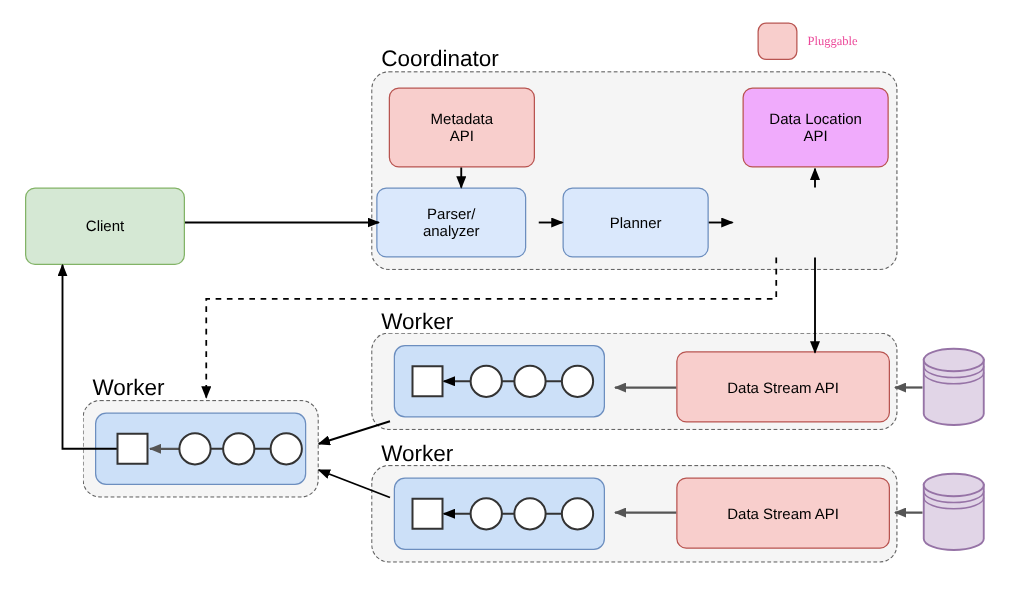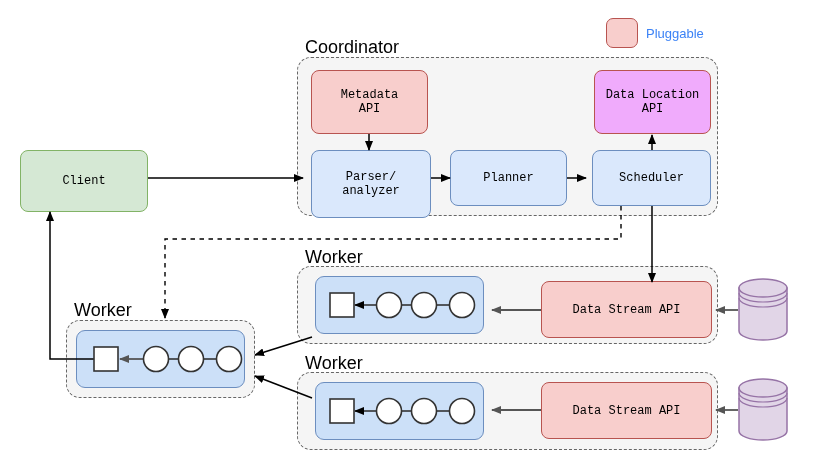--- a/index.html
+++ b/index.html
@@ -64,11 +64,12 @@
   }
   .legend-label {
     position: absolute;
-    font-size: 13px;
+    font-size: 10px;
     line-height: 15px;
-    color: #3b82f6;
+    color: #ec4899;
     z-index: 4;
     white-space: nowrap;
+    font-family: Liberation Serif, serif;
   }
   .worker-inner {
     position: absolute;

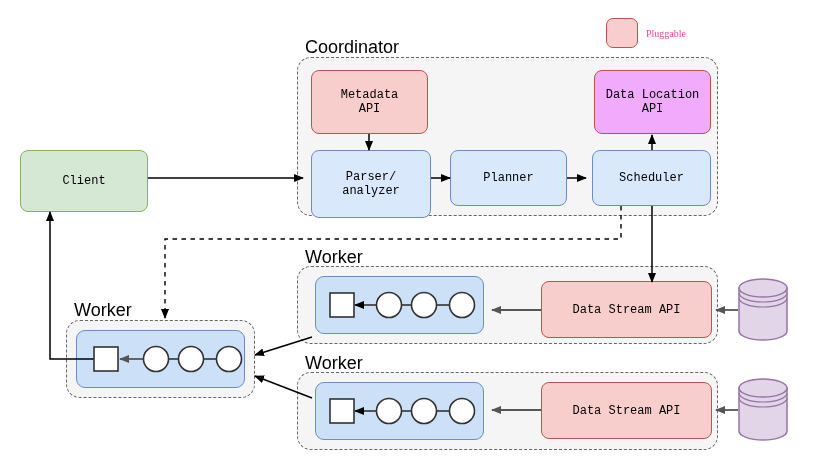--- a/index.html
+++ b/index.html
@@ -38,7 +38,6 @@
     border-radius: 8px;
     white-space: pre-line;
     z-index: 3;
-    font-family: Liberation Mono, monospace;
   }
   .group-box {
     position: absolute;

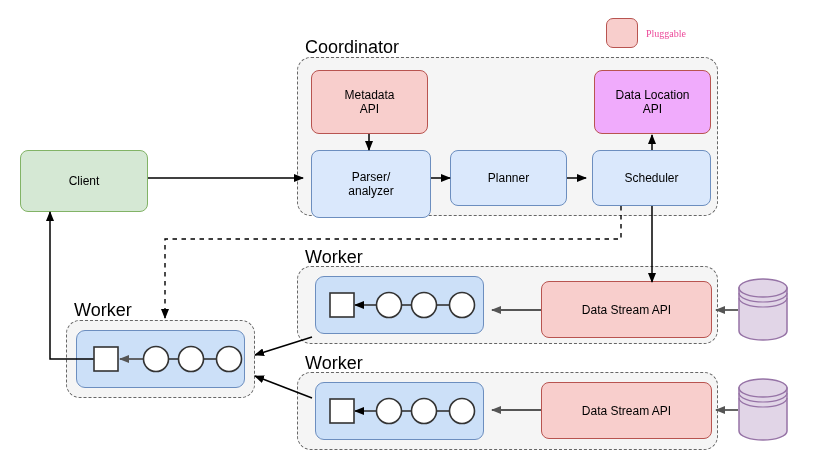--- a/index.html
+++ b/index.html
@@ -226,7 +226,7 @@
               background:#f0abfc; border:1.5px solid #b85450;">Data Location
 API</div>
 
-  <div class="node" style="left:311px; top:150px; width:120px; height:68px;
+  <div class="node" style="left:301px; top:150px; width:120px; height:56px;
               background:#dae8fc; border:1.5px solid #6c8ebf;">Parser/
 analyzer</div>
 

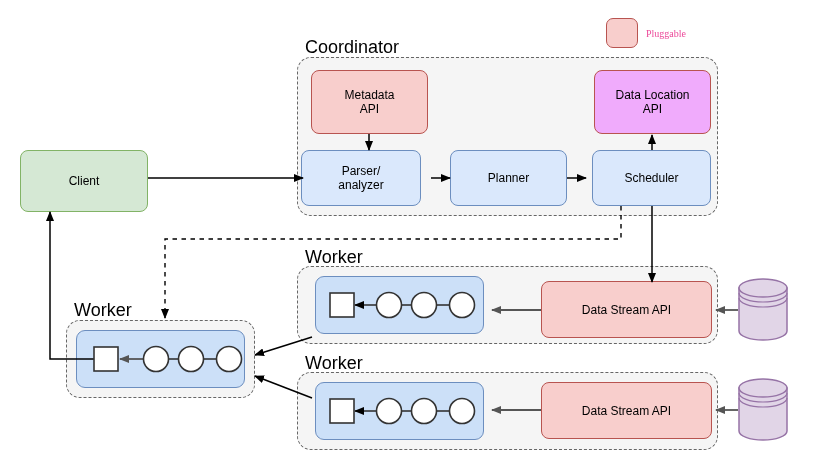--- a/index.html
+++ b/index.html
@@ -233,8 +233,6 @@
   <div class="node" style="left:450px; top:150px; width:117px; height:56px;
               background:#dae8fc; border:1.5px solid #6c8ebf;">Planner</div>
 
-  <div class="node" style="left:592px; top:150px; width:119px; height:56px;
-              background:#dae8fc; border:1.5px solid #6c8ebf;">Scheduler</div>
 
   <div class="node" style="left:541px; top:281px; width:171px; height:57px;
               background:#f8cecc; border:1.5px solid #b85450;">Data Stream API</div>

